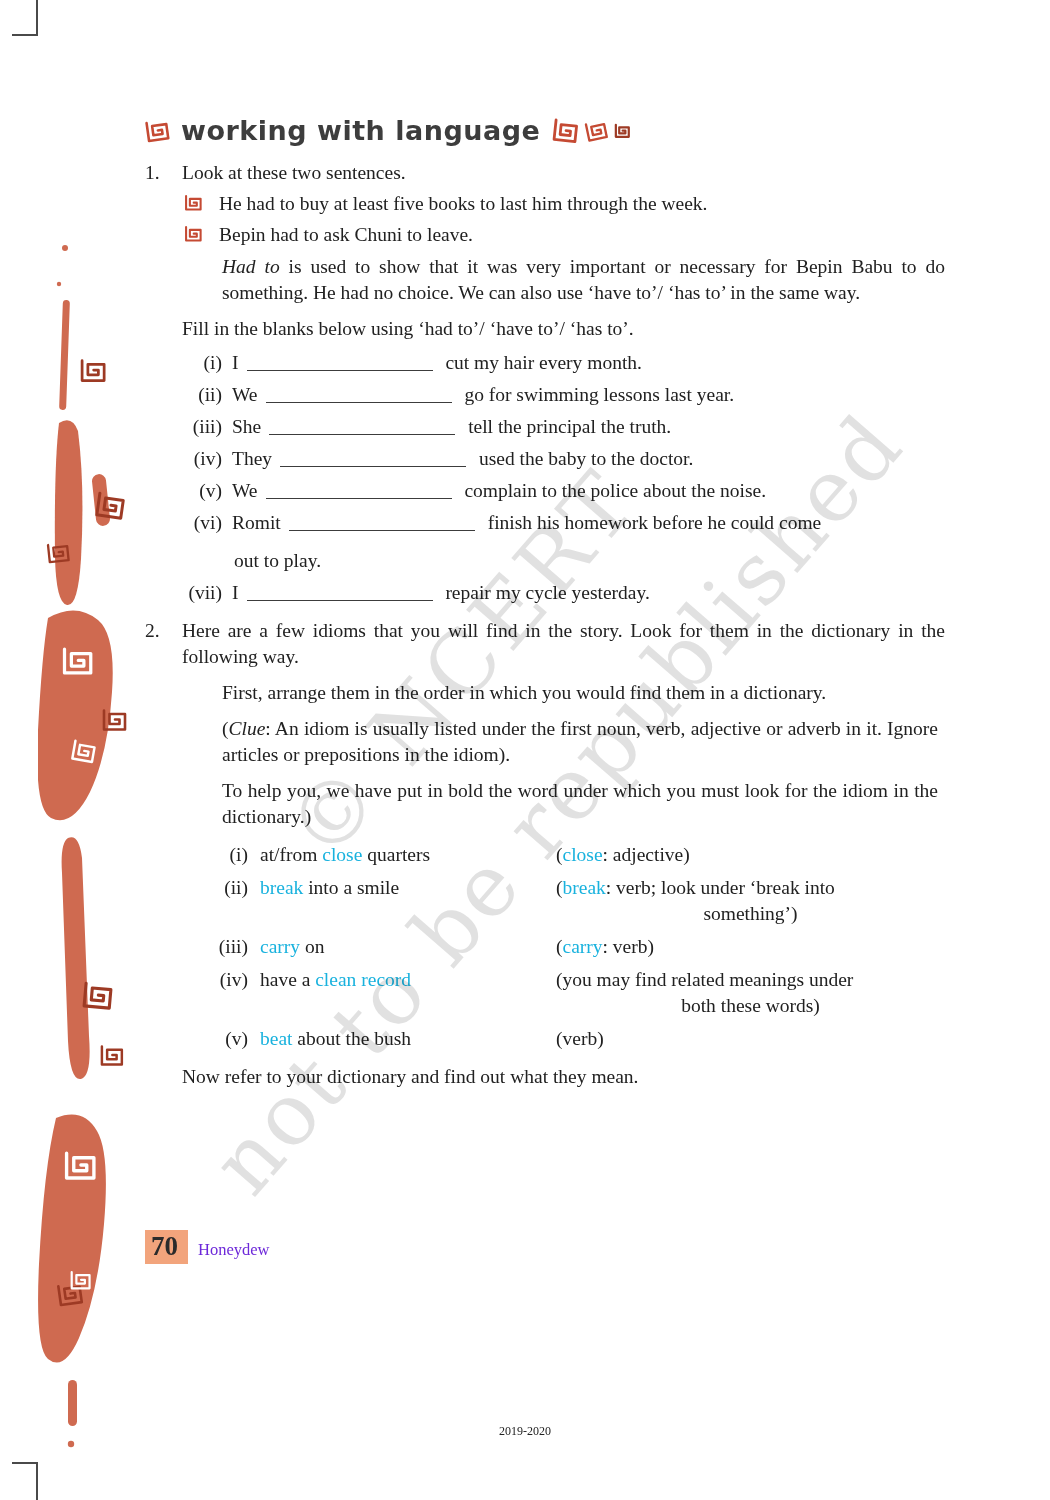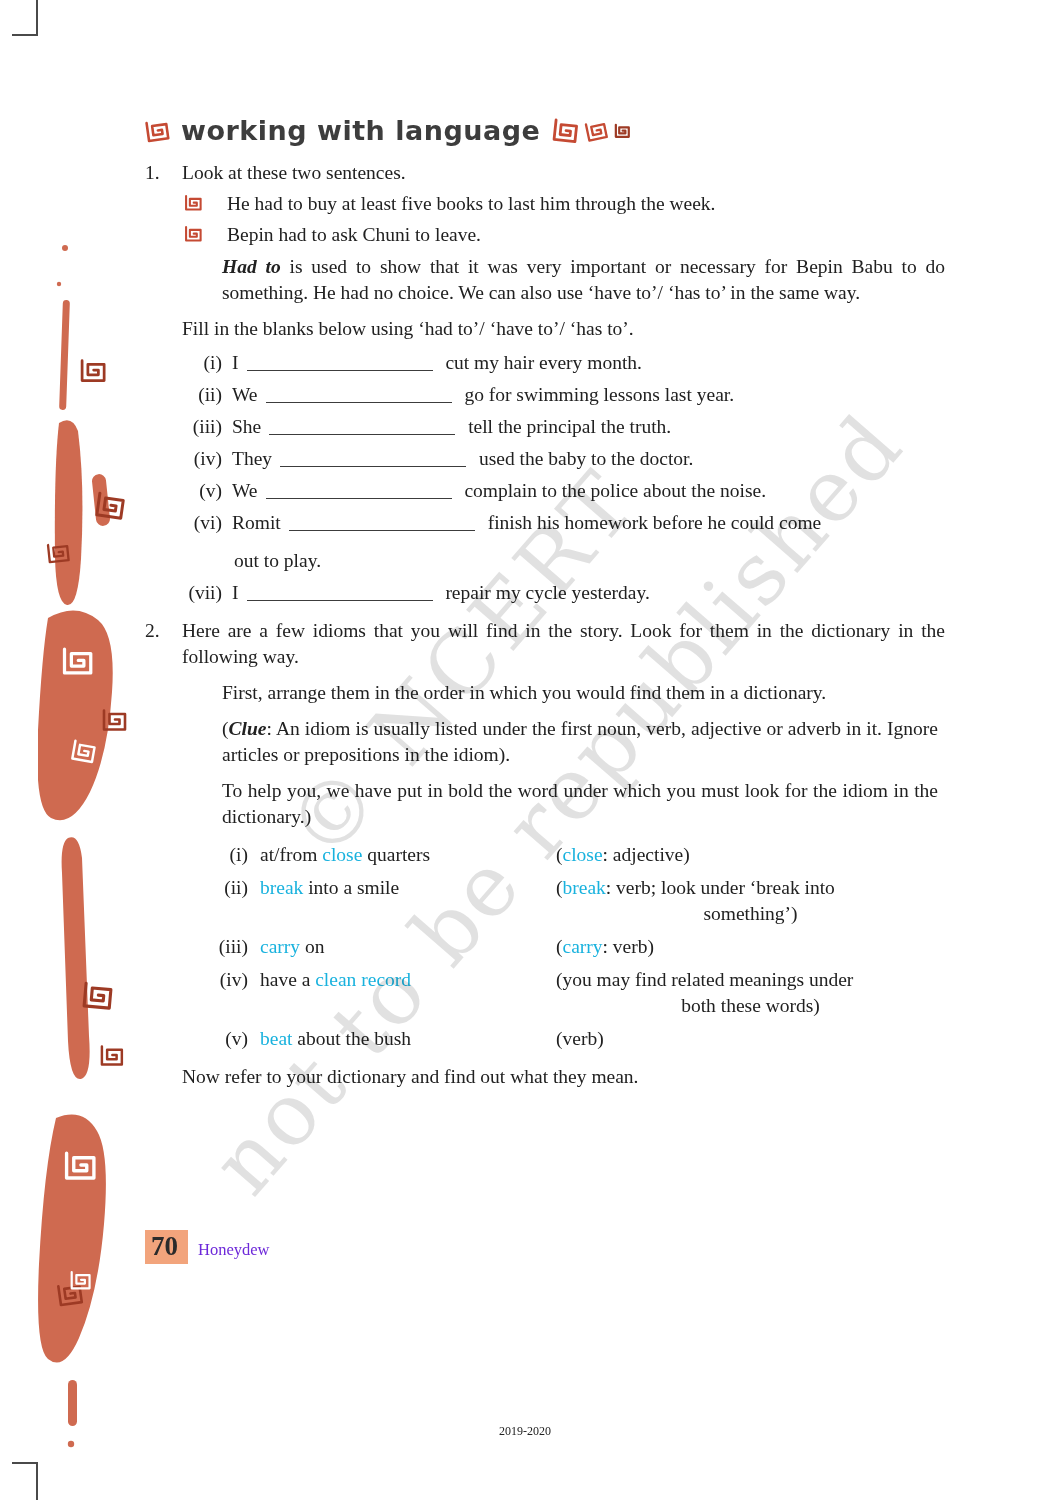--- a/index.html
+++ b/index.html
@@ -40,7 +40,7 @@
   .it{font-style:italic;font-weight:bold;}
   .hl{color:var(--hl);}
 
-  .bullet-row{display:flex;gap:25px;margin:5px 0;align-items:flex-start;padding-left:2px;}
+  .bullet-row{display:flex;gap:17px;margin:5px 0;align-items:flex-start;padding-left:2px;}
   .bullet-icon{margin-top:3px;flex:0 0 auto;display:inline-flex;}
   .expl{margin:6px 0 8px 40px;}
   .fill-line{margin-top:10px;}

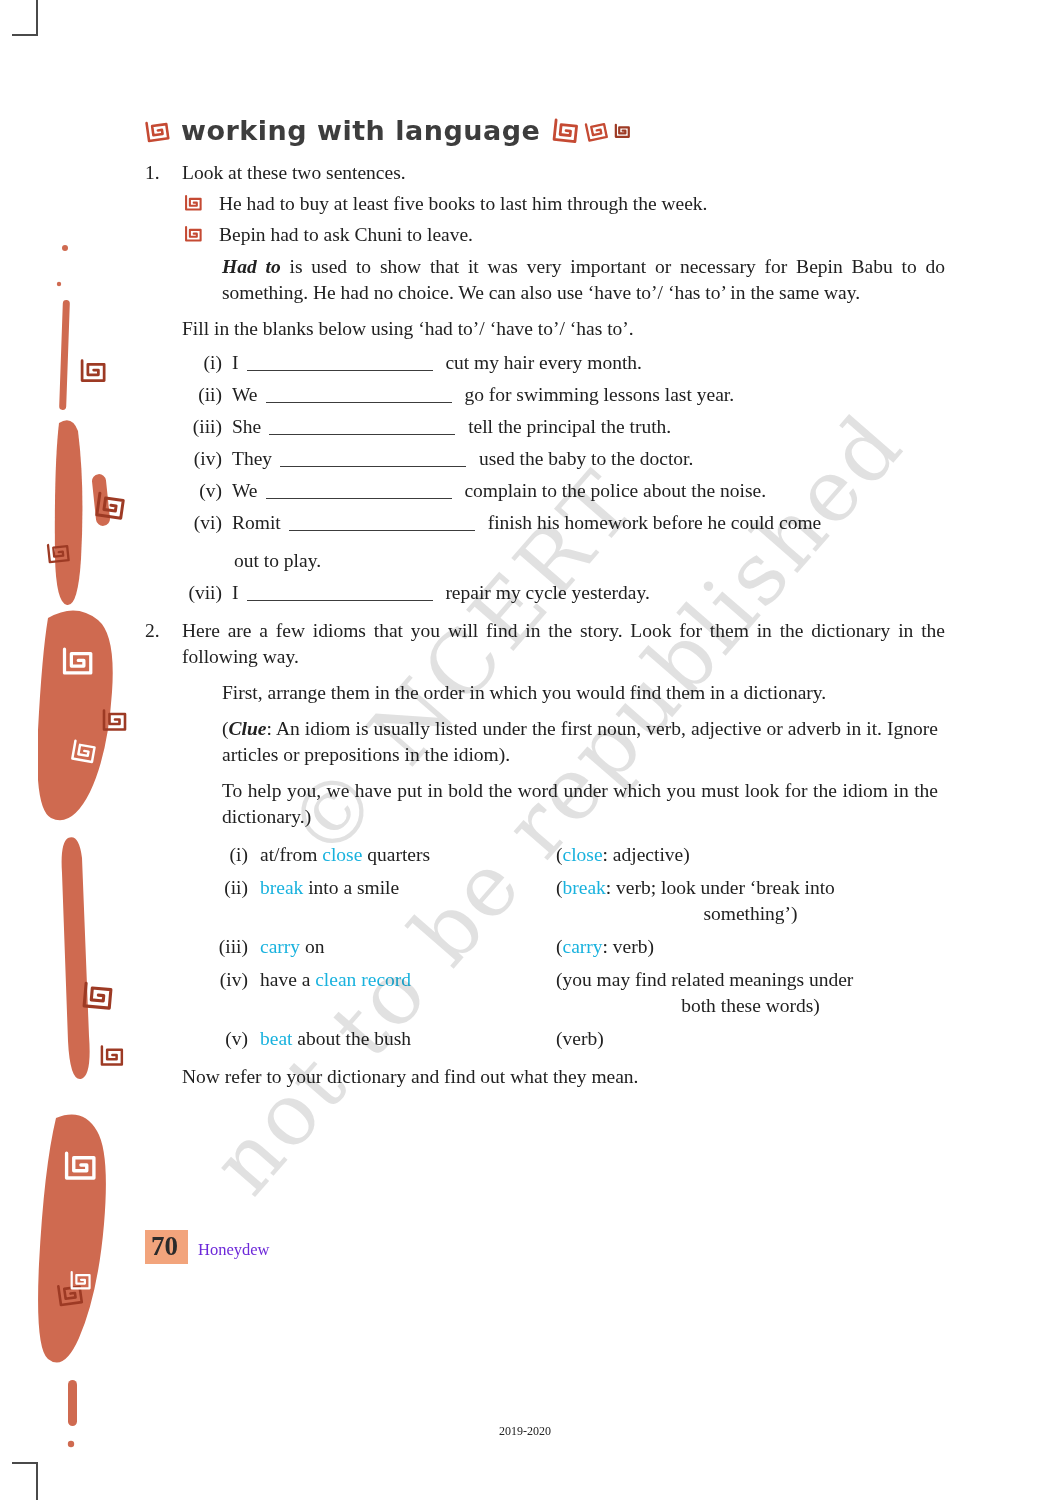--- a/index.html
+++ b/index.html
@@ -37,7 +37,7 @@
   .sec-num{width:37px;min-width:37px;}
   .sec-body{flex:1;}
   .just{text-align:justify;}
-  .it{font-style:italic;font-weight:bold;}
+  .it{font-style:italic;}
   .hl{color:var(--hl);}
 
   .bullet-row{display:flex;gap:17px;margin:5px 0;align-items:flex-start;padding-left:2px;}

